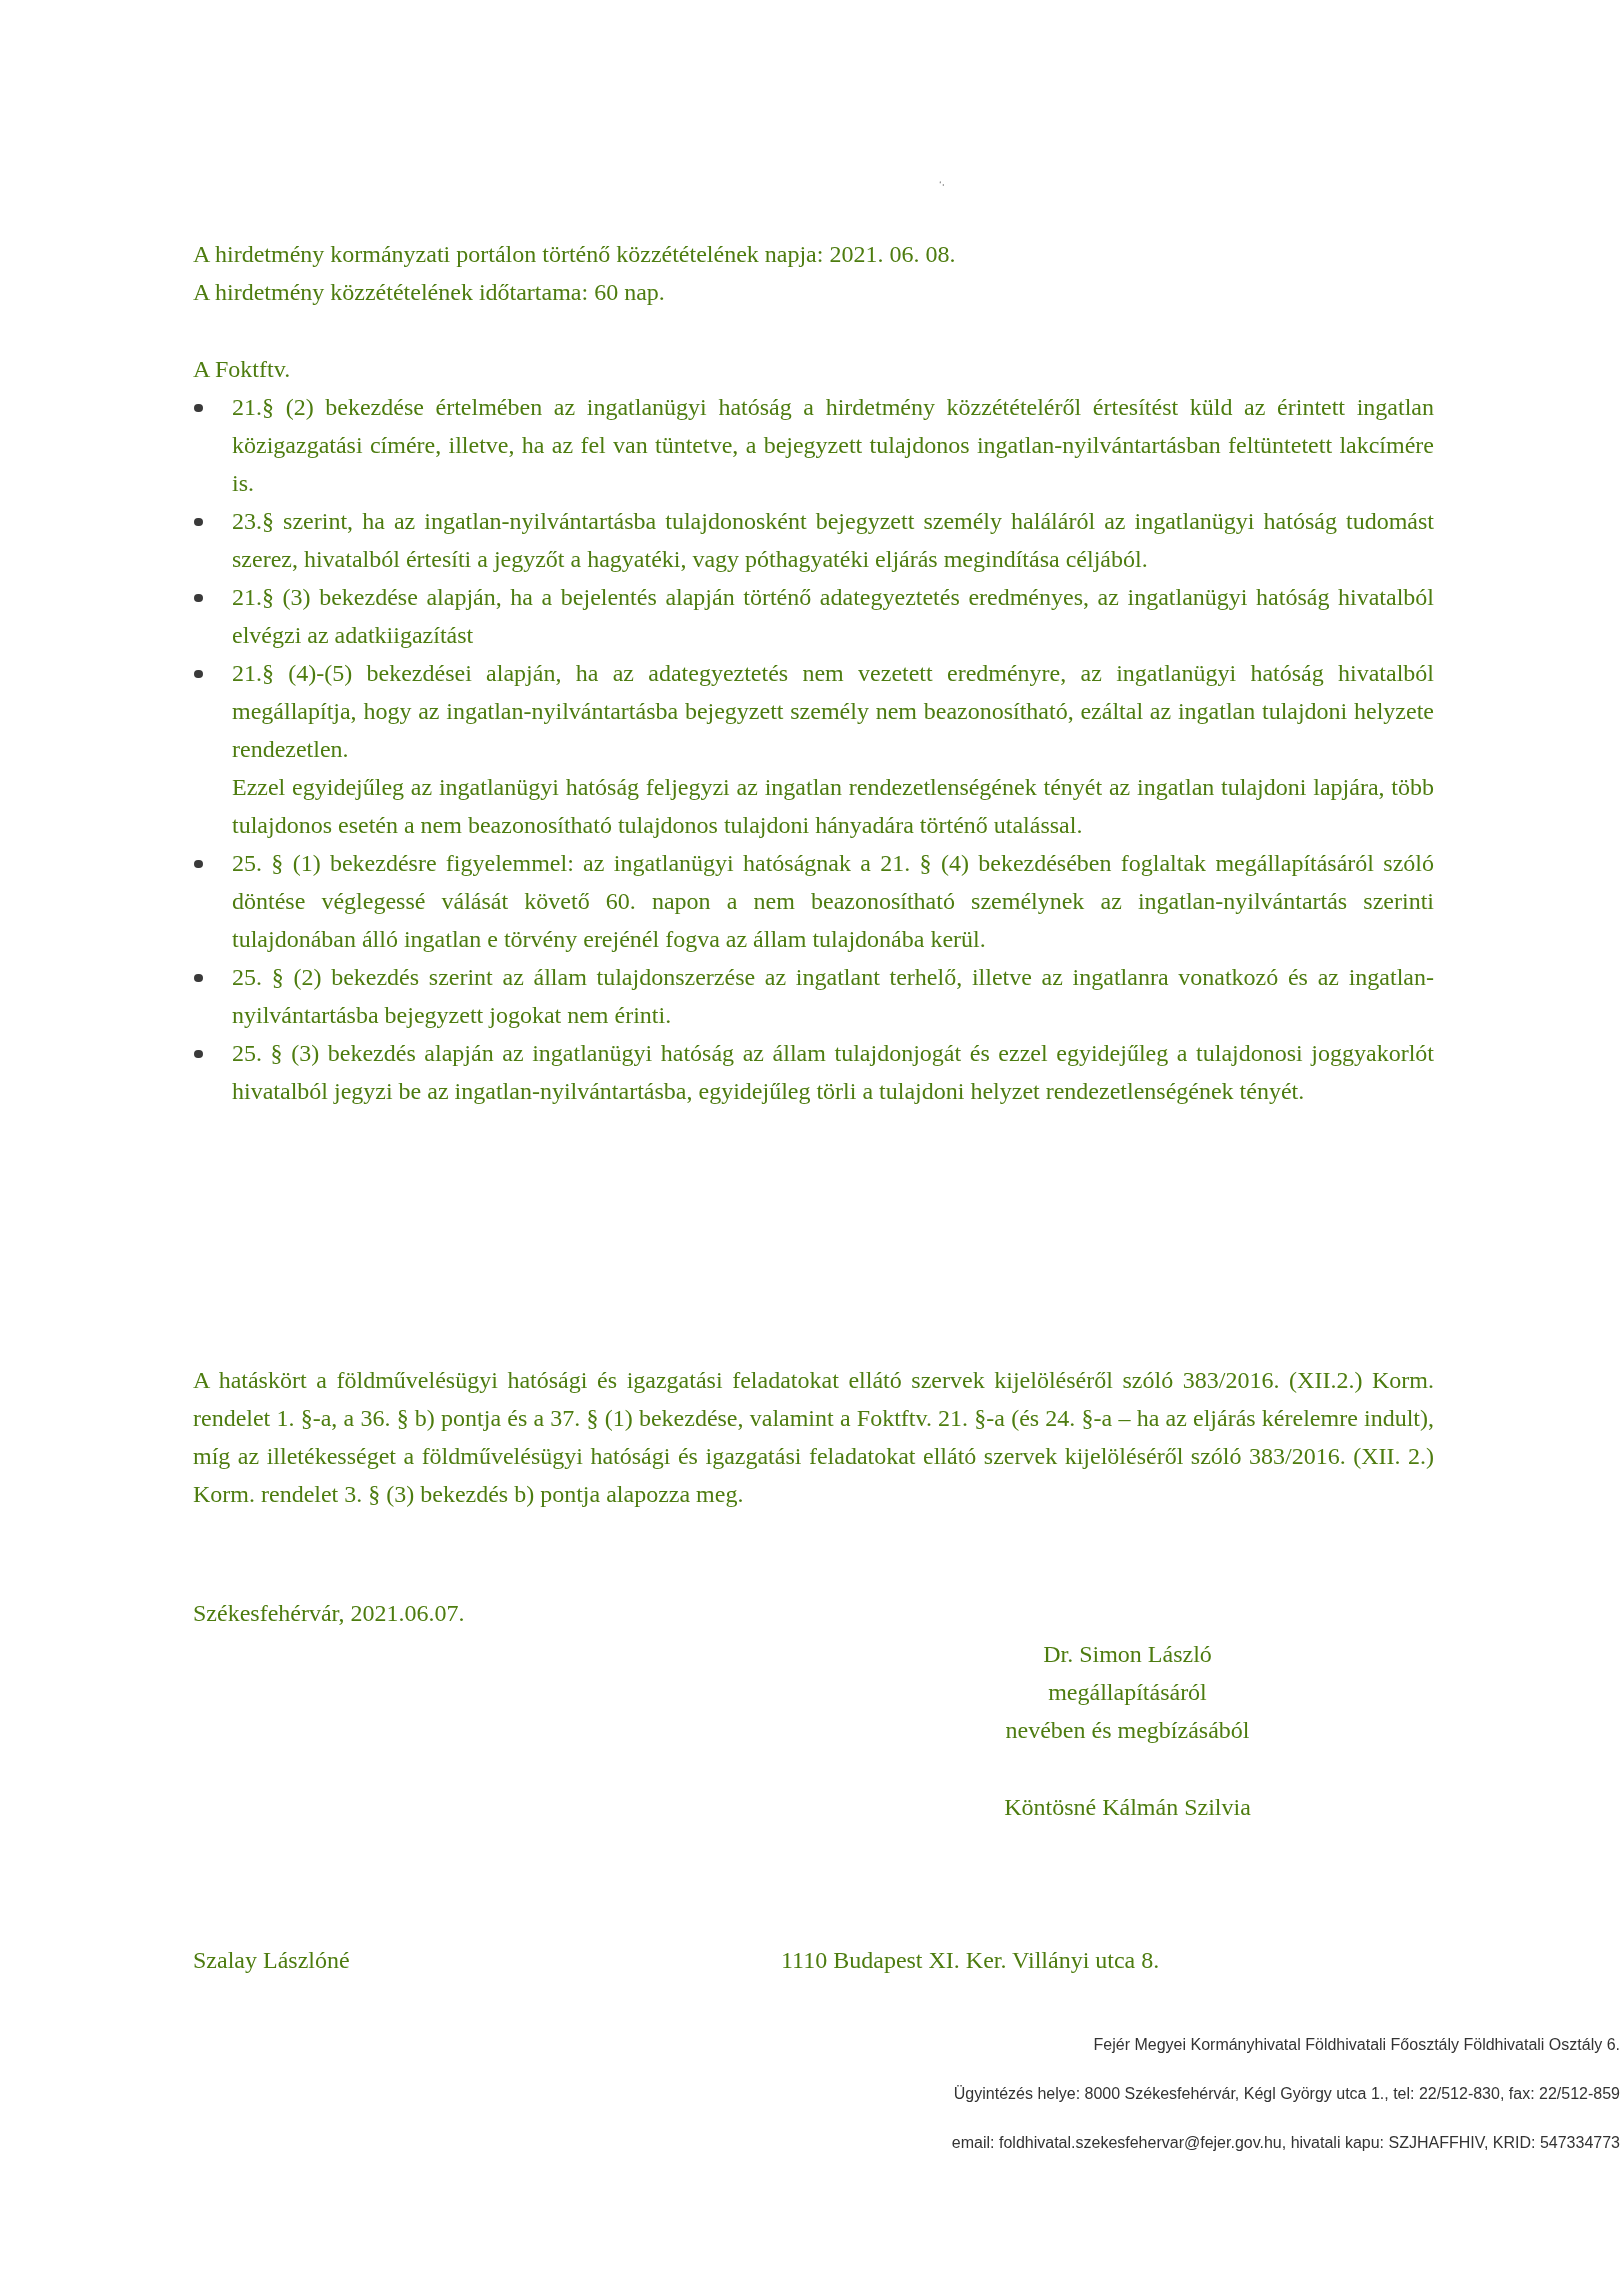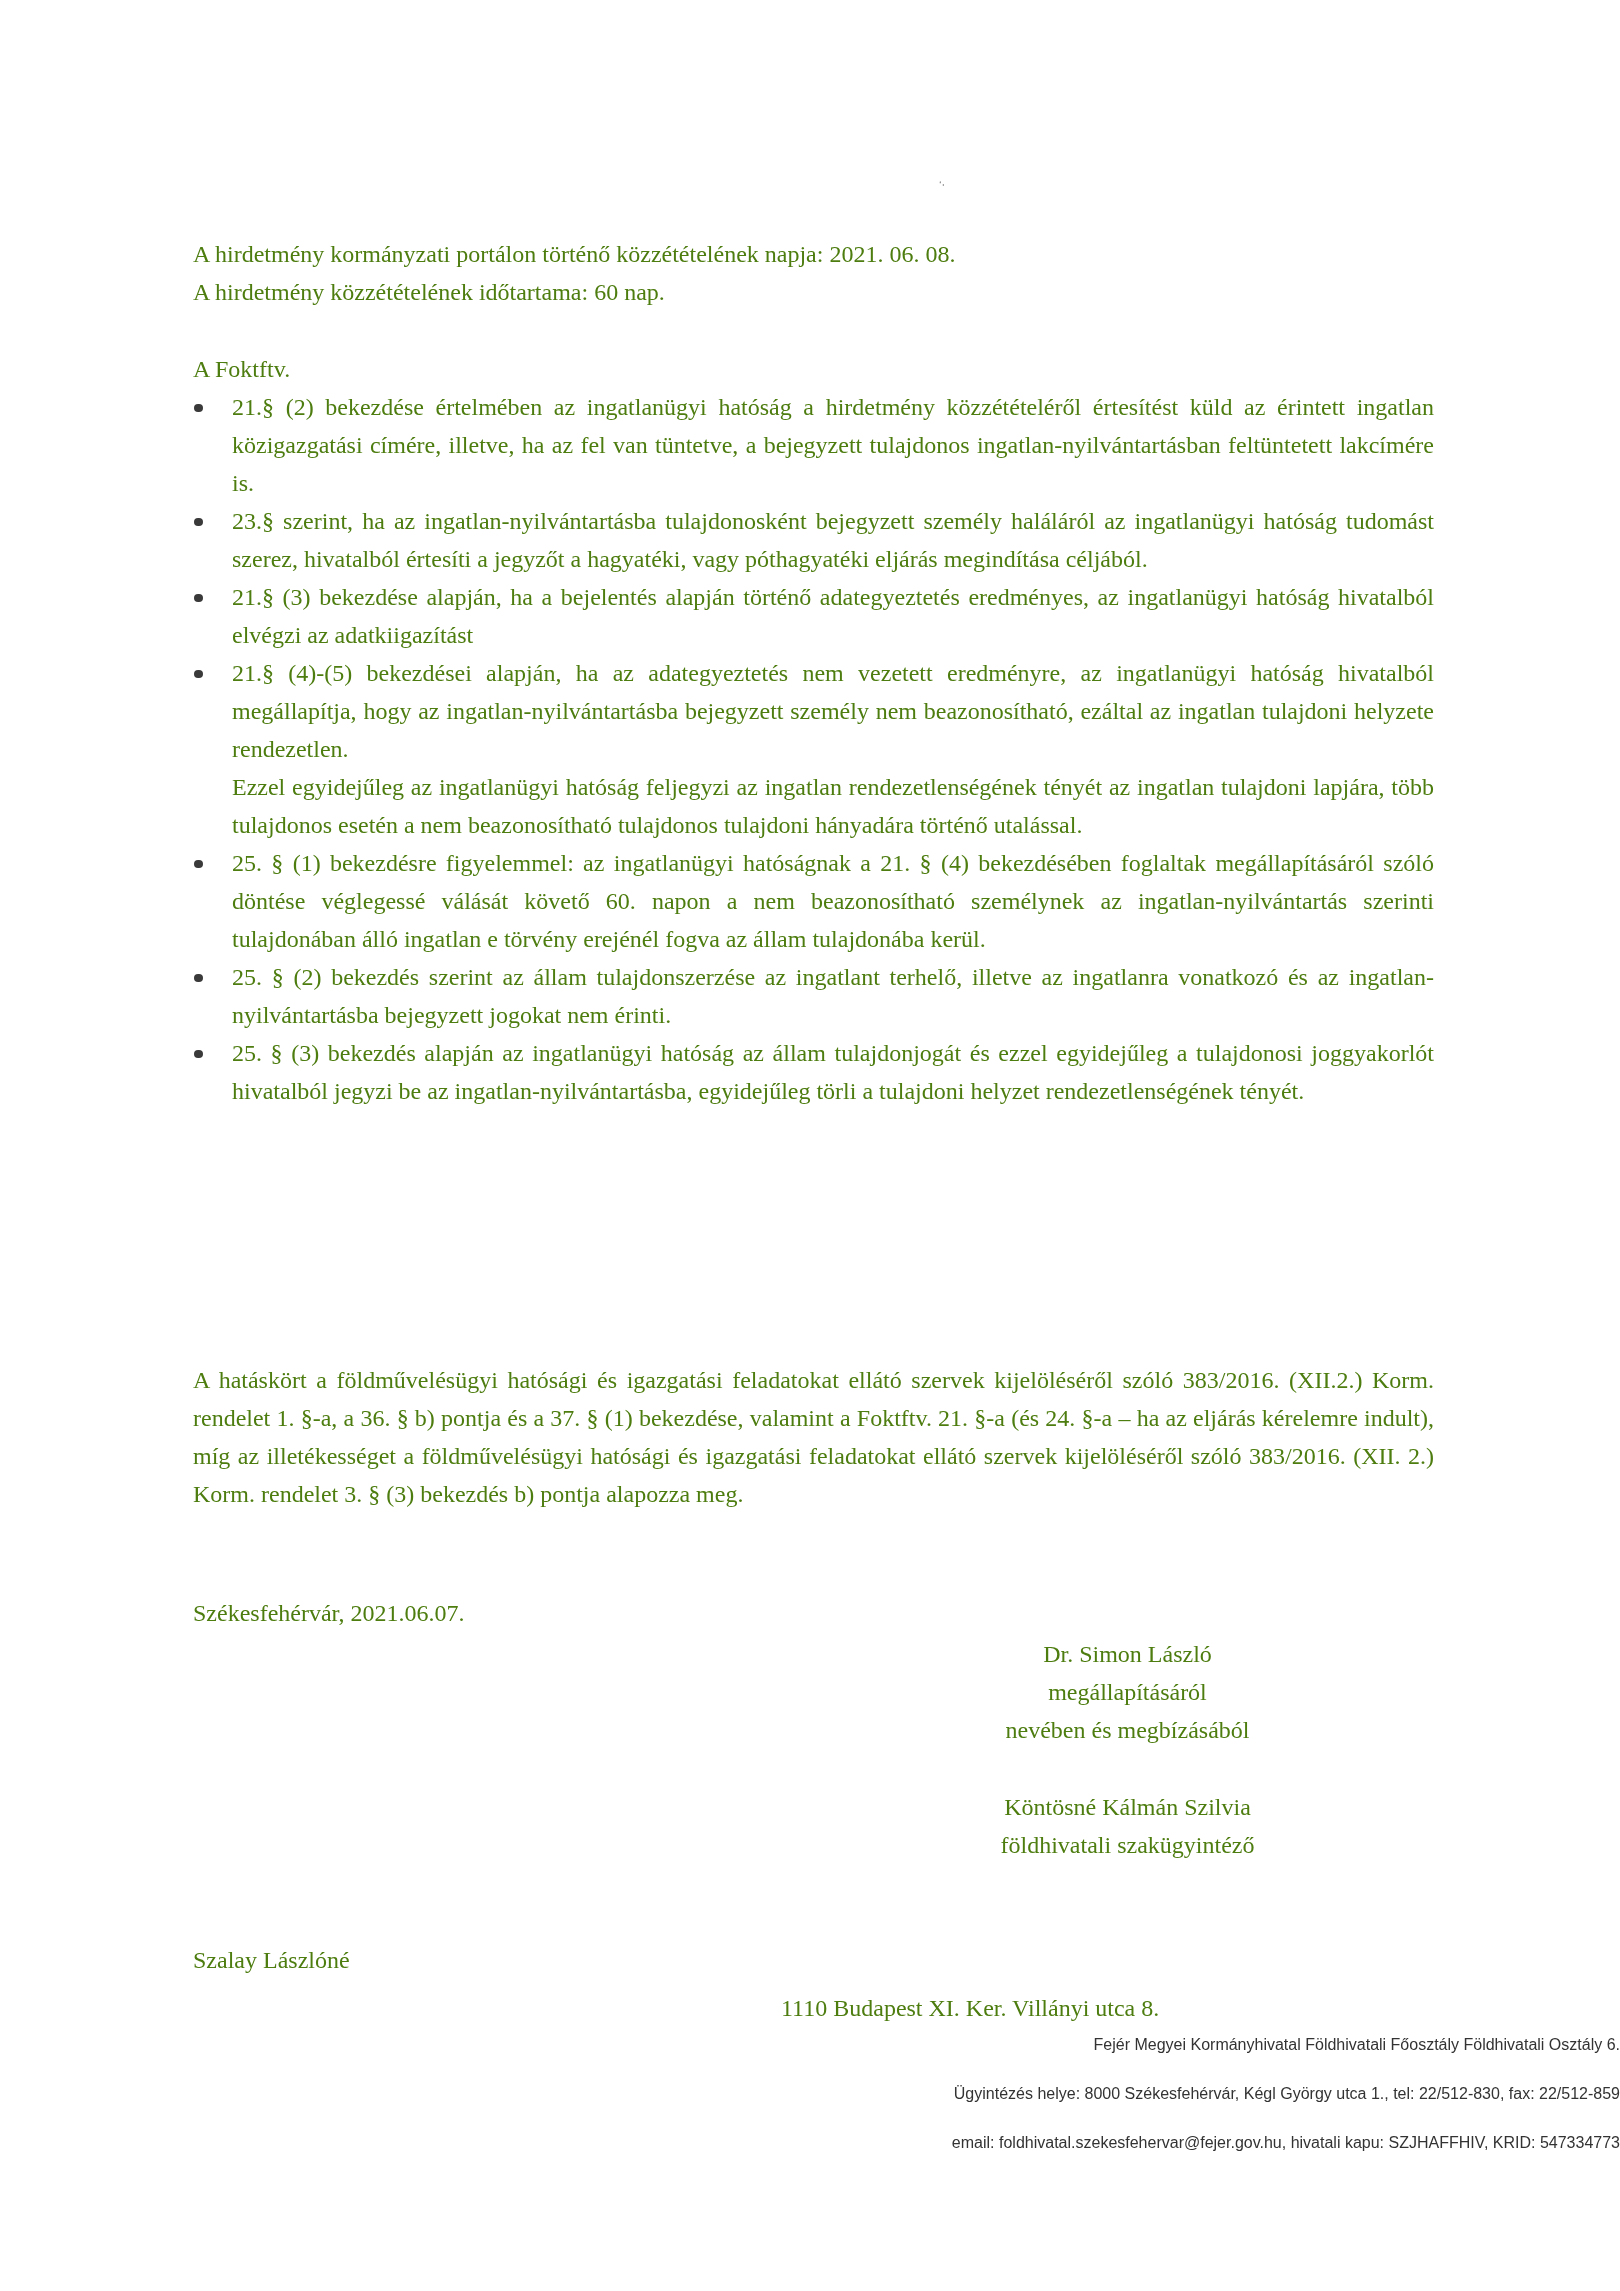--- a/index.html
+++ b/index.html
@@ -85,7 +85,6 @@
 
   <div class="sig sig2 serif">
     <div>Köntösné Kálmán Szilvia</div>
-    <div>földhivatali szakügyintéző</div>
   </div>
 
   <div class="recipient-name serif">Szalay Lászlóné</div>

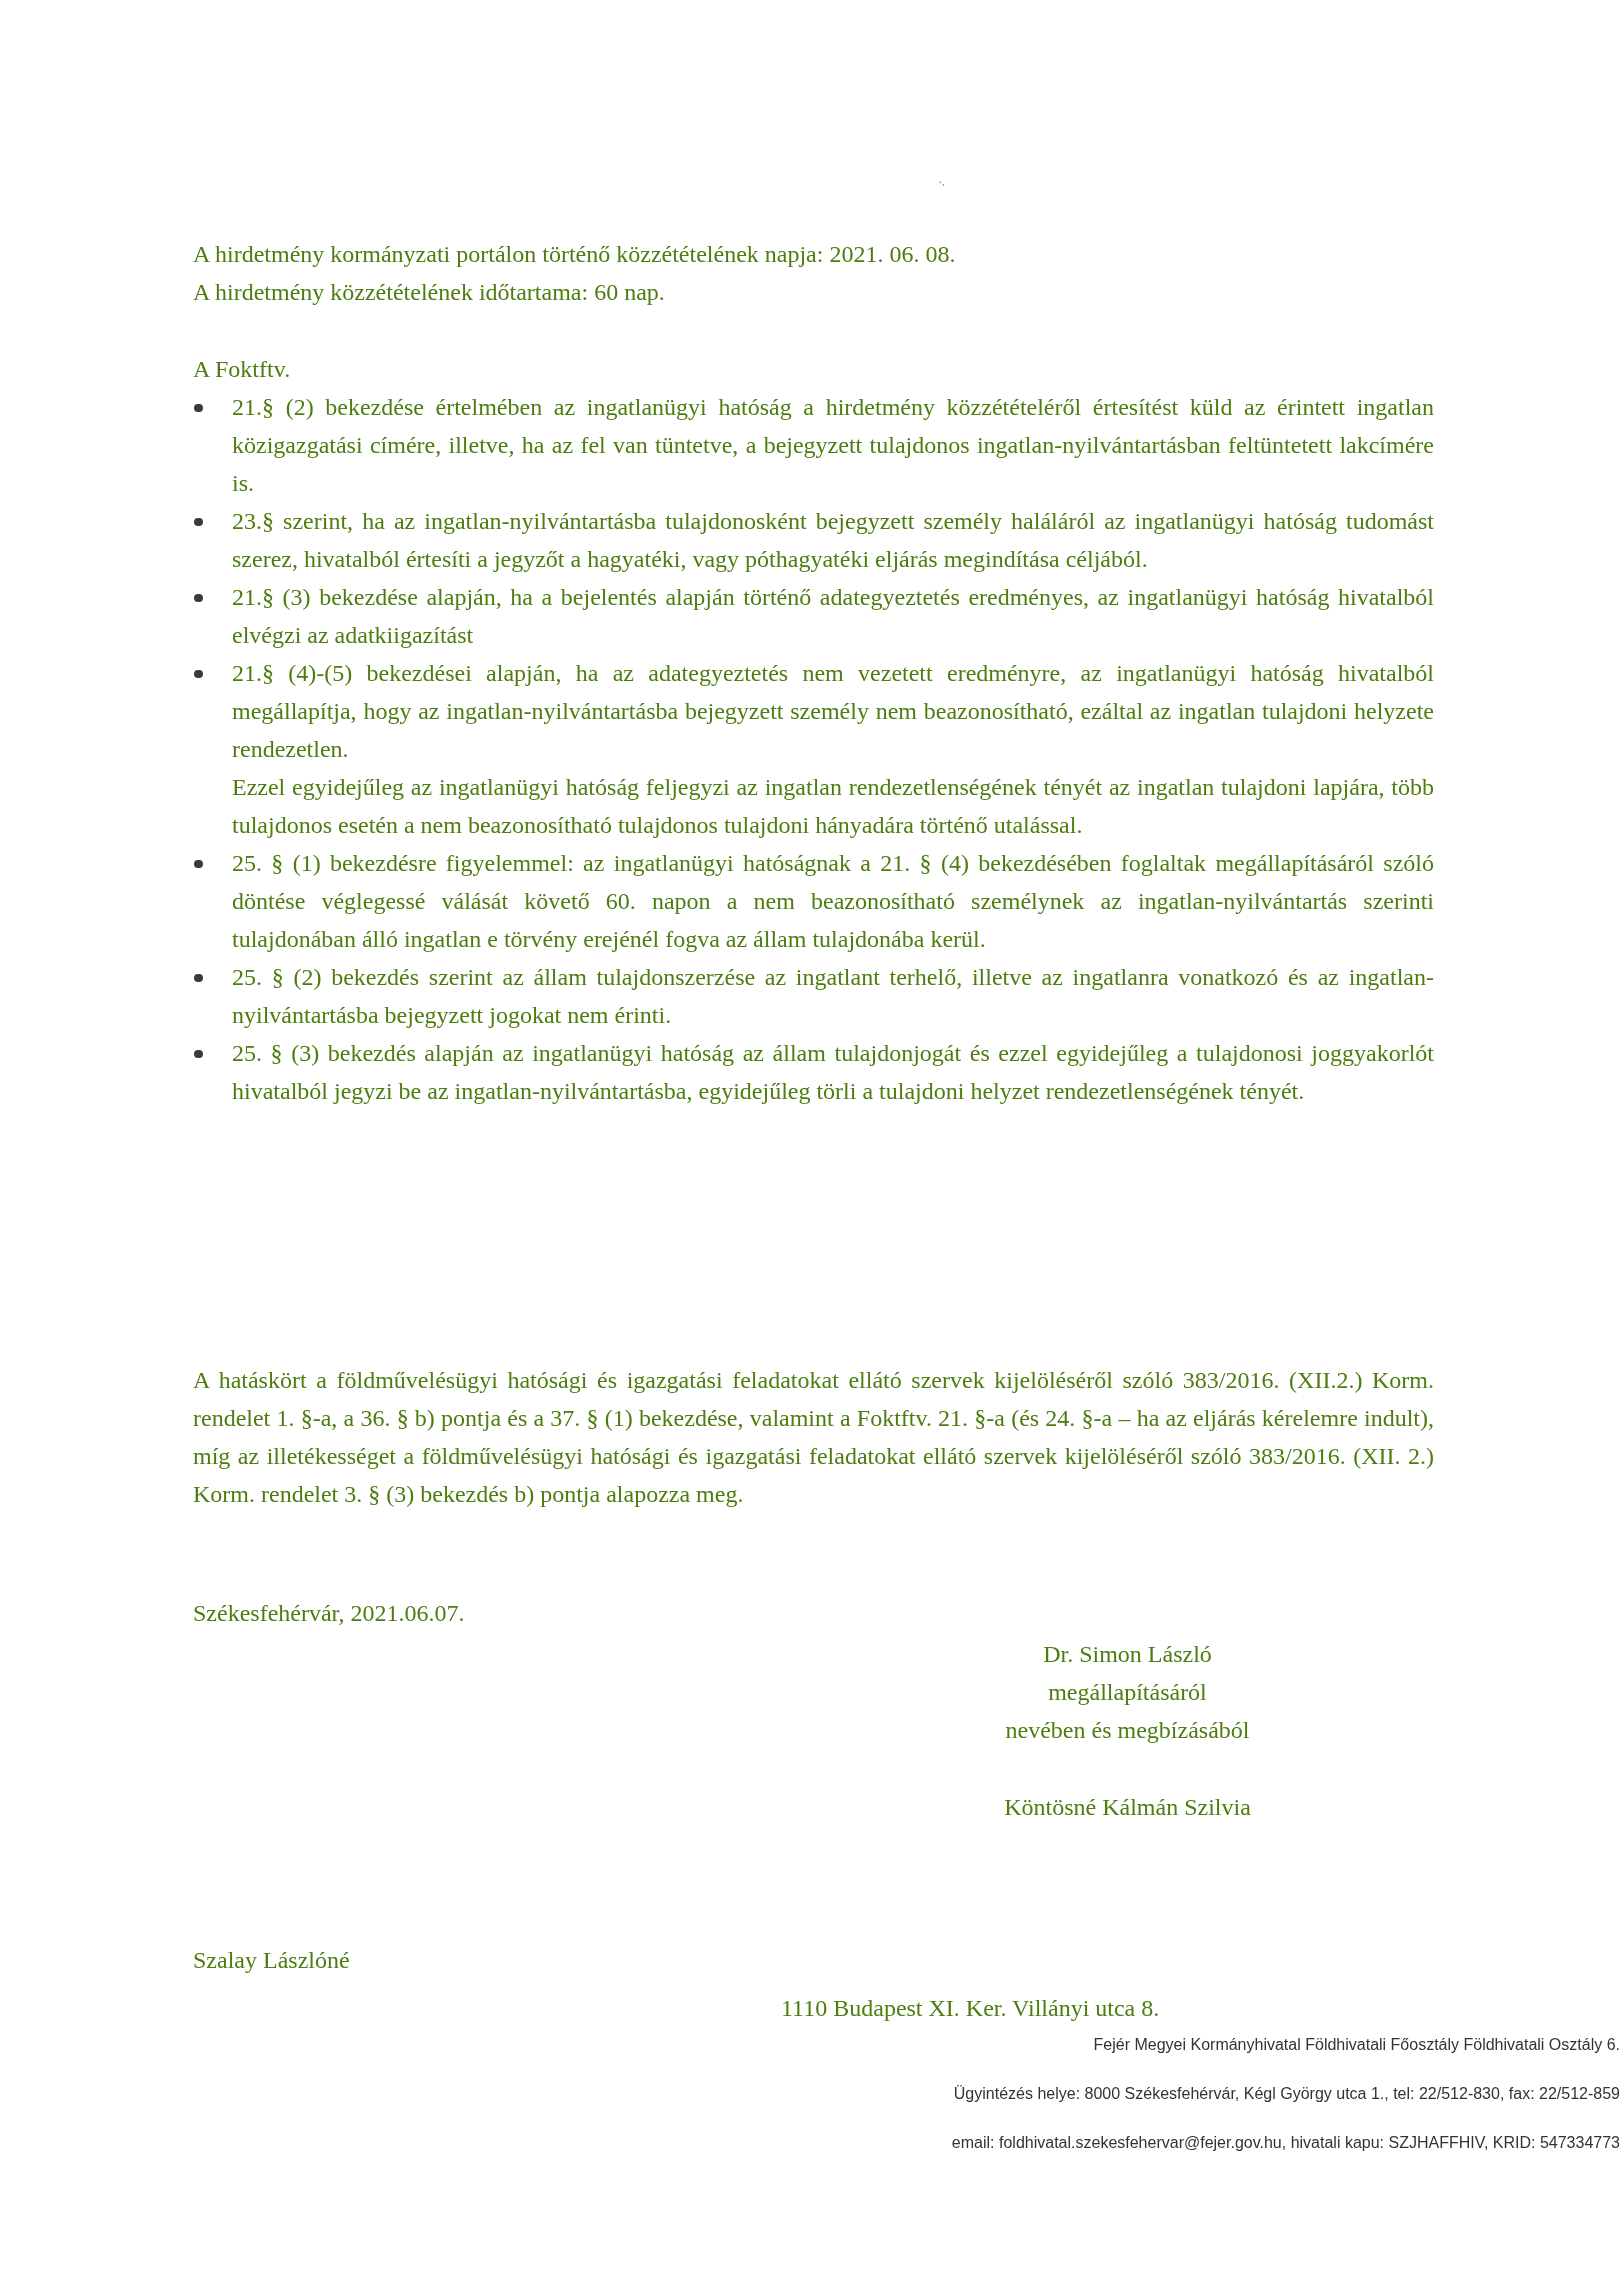--- a/index.html
+++ b/index.html
@@ -21,7 +21,7 @@
   .sig1 { top: 1635px; }
   .sig2 { top: 1788px; text-align: center; }
   .recipient-name { position: absolute; left: 193px; top: 1941px; white-space: nowrap; }
-  .recipient-addr { position: absolute; left: 781px; top: 1941px; white-space: nowrap; margin-top: 48px; }
+  .recipient-addr { position: absolute; left: 781px; top: 1941px; white-space: nowrap; }
   .footer { position: absolute; left: 0; width: 1620px; text-align: right; font-family: "Liberation Sans", sans-serif; font-size: 16px; color: #333333; white-space: nowrap; }
   .f1 { top: 2036px; }
   .f2 { top: 2085px; }

